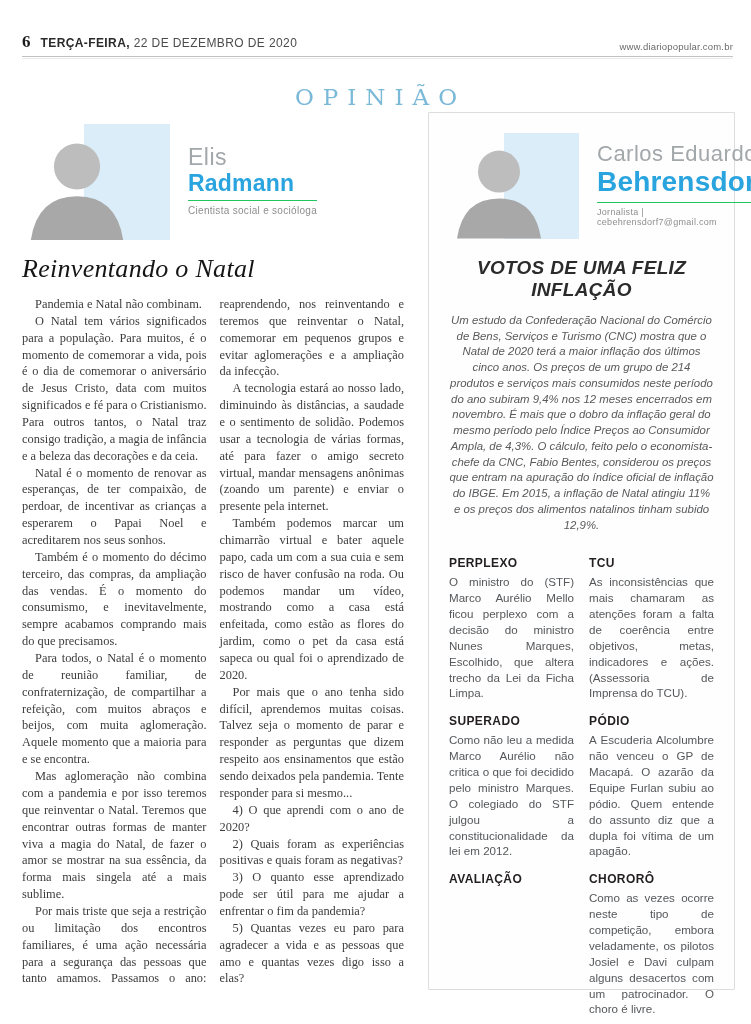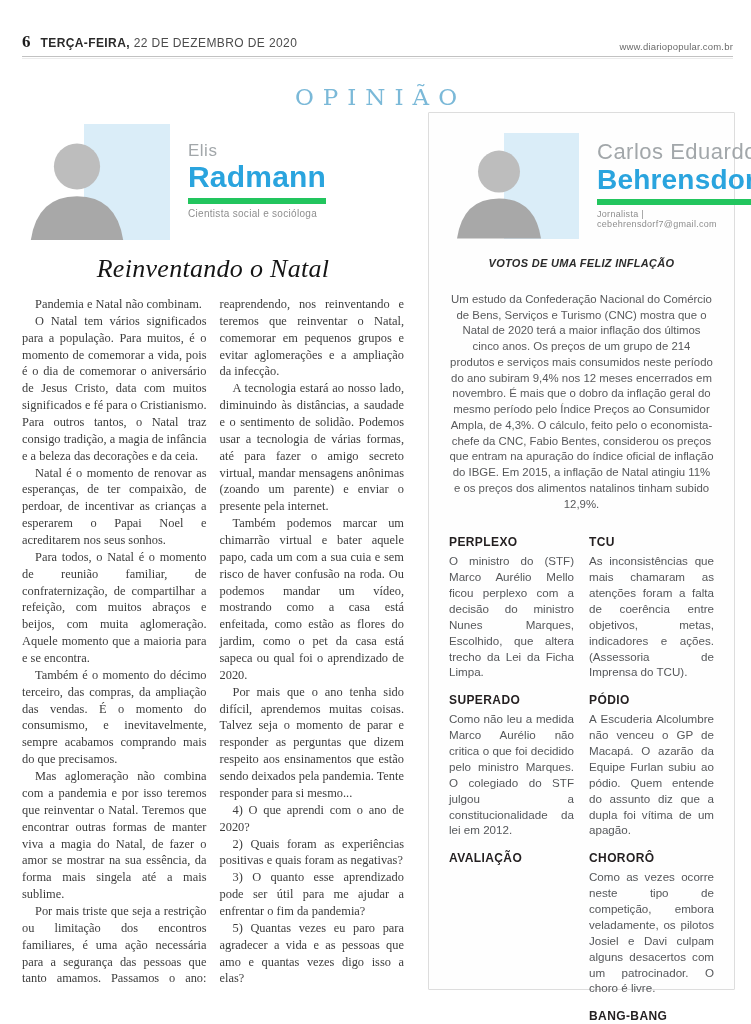--- a/index.html
+++ b/index.html
@@ -50,7 +50,7 @@
   
   .left-col { position:absolute; left:22px; top:120px; width:382px; }
   .left-col .photo-box { width:148px; height:120px; }
-  .left-col .author-first { font-size:17px; }
+  .left-col .author-first { font-size:23px; }
   .left-col .author-last  { font-size:30px; line-height:1.05; }
   .article-title {
     margin-top:14px; text-align:center;

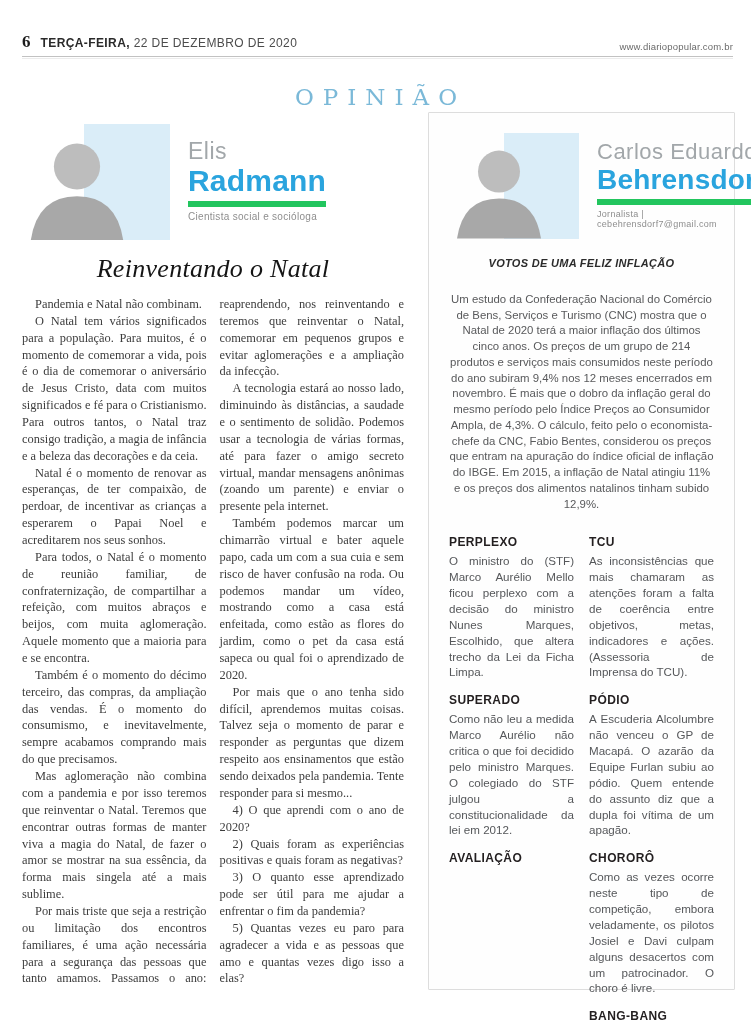--- a/index.html
+++ b/index.html
@@ -51,7 +51,7 @@
   .left-col { position:absolute; left:22px; top:120px; width:382px; }
   .left-col .photo-box { width:148px; height:120px; }
   .left-col .author-first { font-size:23px; }
-  .left-col .author-last  { font-size:30px; line-height:1.05; }
+  .left-col .author-last  { font-size:23px; line-height:1.05; }
   .article-title {
     margin-top:14px; text-align:center;
     font-family:"Liberation Serif", serif; font-style:italic; font-weight:500;

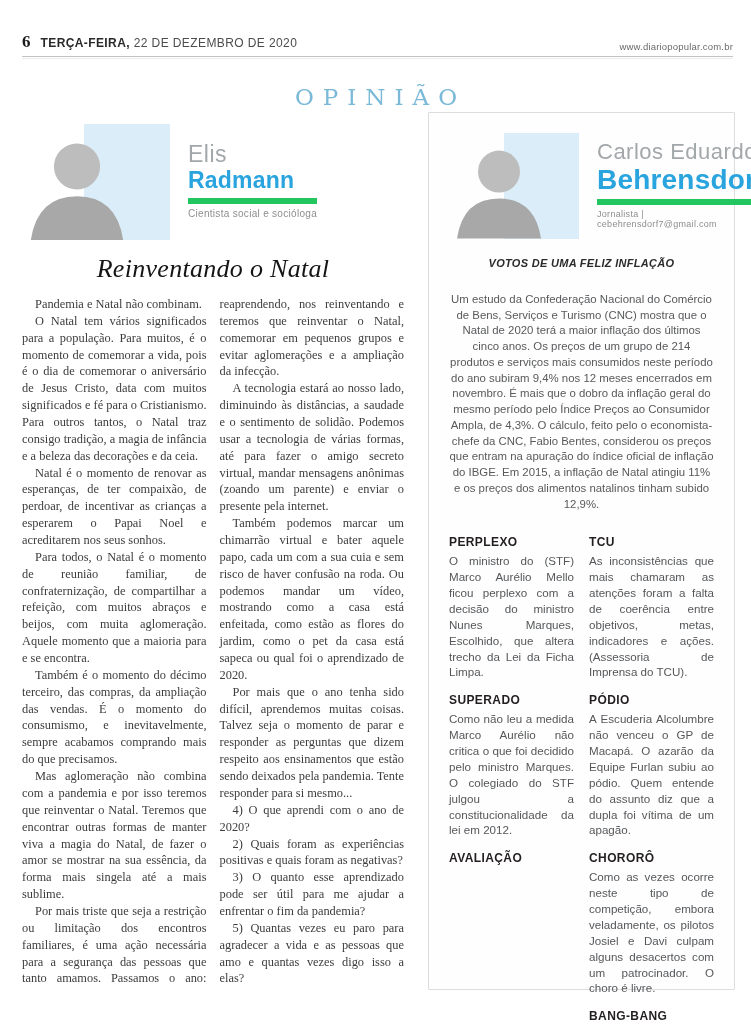--- a/index.html
+++ b/index.html
@@ -43,7 +43,7 @@
   .author-first { font-weight:300; color:#a2a7aa; letter-spacing:.5px; }
   .author-last  { font-weight:bold; color:#2aa4de; letter-spacing:.2px; }
   .author-role  {
-    margin-top:5px; padding-top:4px; border-top:6px solid #22c55e;
+    margin-top:5px; padding-top:4px; border-top:1px solid #22c55e;
     font-size:10px; color:#8e8e8e; letter-spacing:.3px;
   }
 

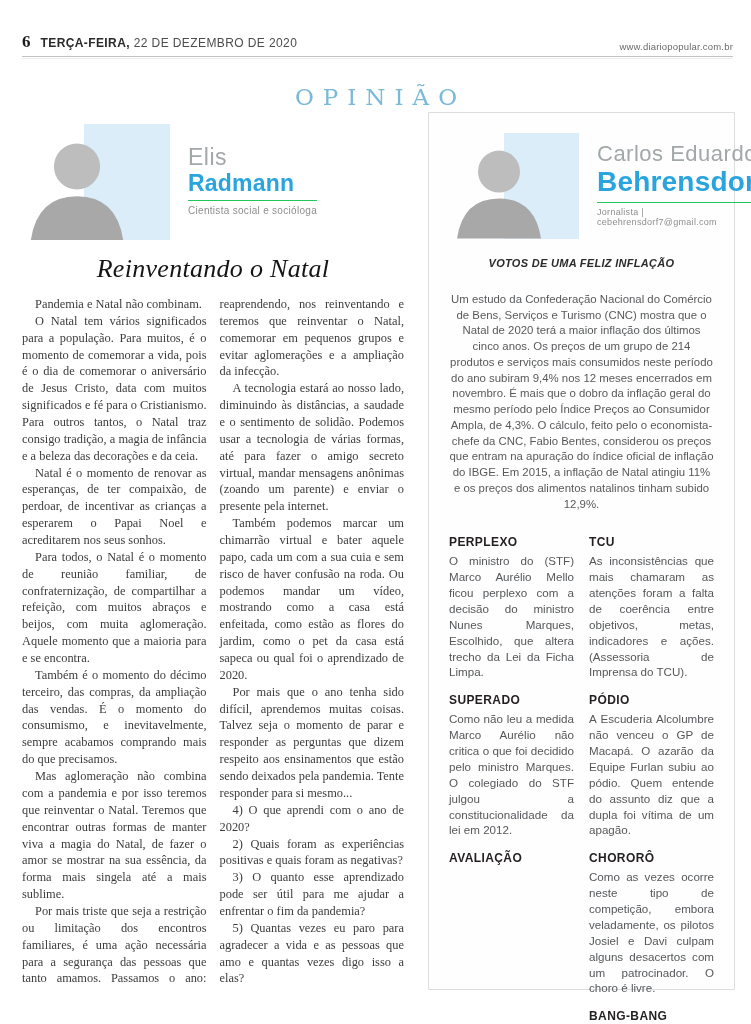--- a/index.html
+++ b/index.html
@@ -53,7 +53,7 @@
   .left-col .author-first { font-size:23px; }
   .left-col .author-last  { font-size:23px; line-height:1.05; }
   .article-title {
-    margin-top:14px; text-align:center;
+    margin-top:14px; text-align:left;
     font-family:"Liberation Serif", serif; font-style:italic; font-weight:500;
     font-size:26px; color:#151515; letter-spacing:.3px;
   }

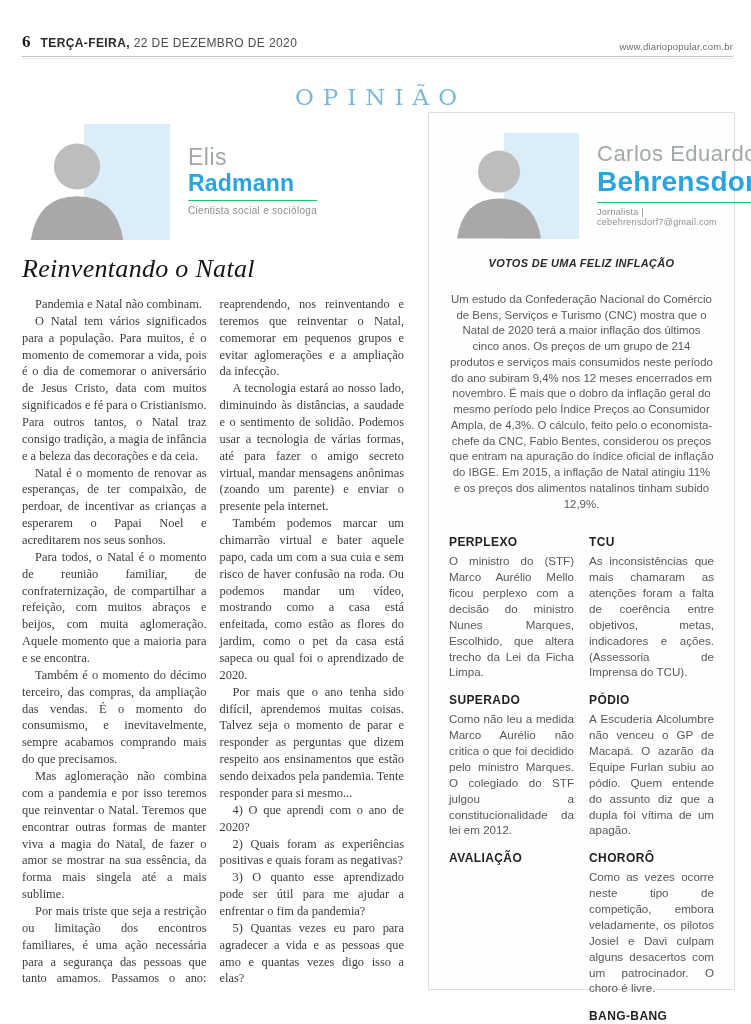--- a/index.html
+++ b/index.html
@@ -77,7 +77,7 @@
   .right-panel .author-role  { font-size:9px; }
   .feature-title {
     margin-top:18px; text-align:center;
-    font-weight:bold; font-style:italic; font-size:11px; letter-spacing:.3px;
+    font-weight:bold; font-style:italic; font-size:19px; letter-spacing:.3px;
     color:#2b2b2b;
   }
   .feature-intro {

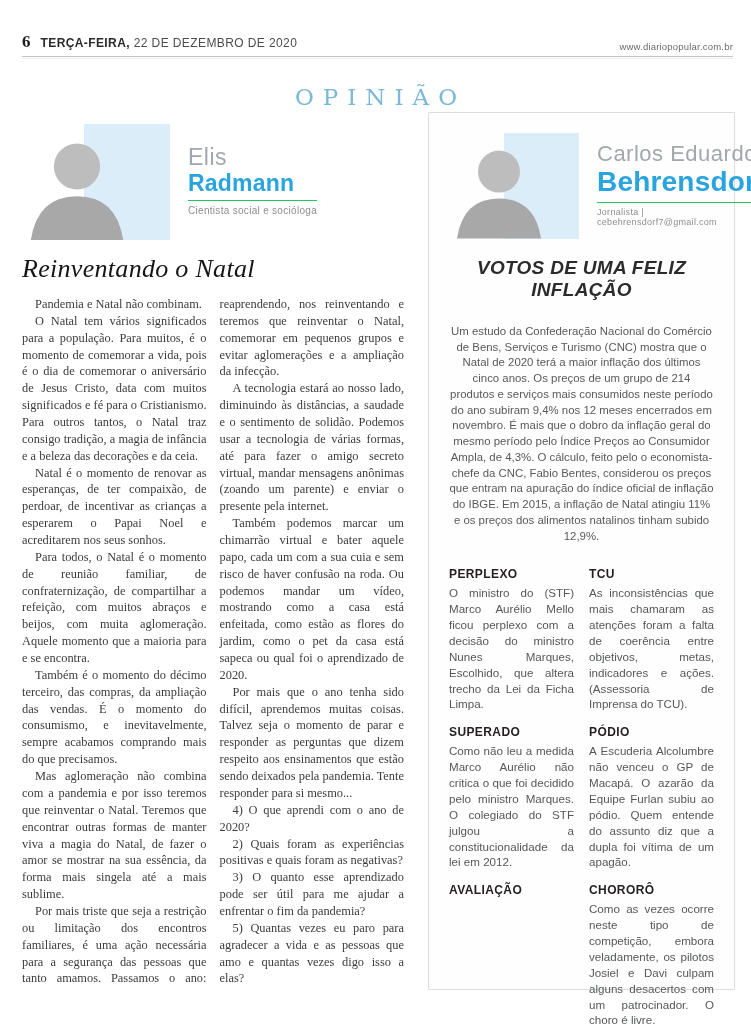--- a/index.html
+++ b/index.html
@@ -81,7 +81,7 @@
     color:#2b2b2b;
   }
   .feature-intro {
-    margin-top:23px; text-align:center; 
+    margin-top:12px; text-align:center; font-style:italic;
     font-size:11.4px; line-height:1.38; color:#58595b;
   }
   .items-grid { display:flex; gap:15px; margin-top:10px; }

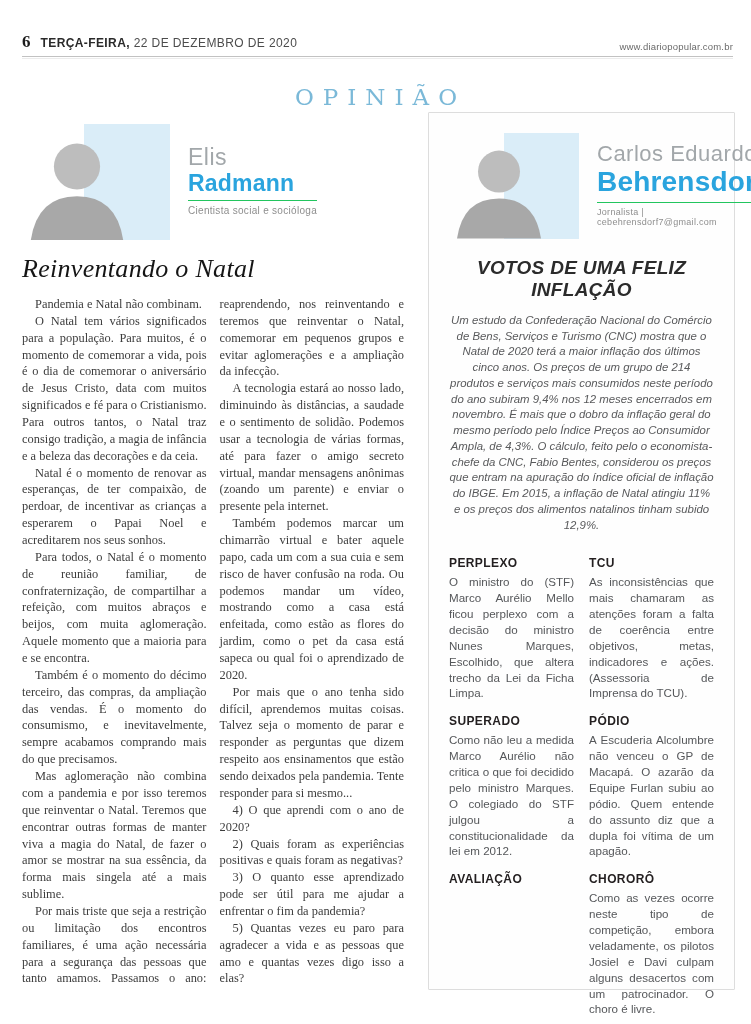--- a/index.html
+++ b/index.html
@@ -131,8 +131,8 @@
         <p>Pandemia e Natal não combinam.</p>
         <p>O Natal tem vários significados para a população. Para muitos, é o momento de comemorar a vida, pois é o dia de comemorar o aniversário de Jesus Cristo, data com muitos significados e fé para o Cristianismo. Para outros tantos, o Natal traz consigo tradição, a magia de infância e a beleza das decorações e da ceia.</p>
         <p>Natal é o momento de renovar as esperanças, de ter compaixão, de perdoar, de incentivar as crianças a esperarem o Papai Noel e acreditarem nos seus sonhos.</p>
+        <p>Também é o momento do décimo terceiro, das compras, da ampliação das vendas. É o momento do consumismo, e inevitavelmente, sempre acabamos comprando mais do que precisamos.</p>
         <p>Para todos, o Natal é o momento de reunião familiar, de confraternização, de compartilhar a refeição, com muitos abraços e beijos, com muita aglomeração. Aquele momento que a maioria para e se encontra.</p>
-        <p>Também é o momento do décimo terceiro, das compras, da ampliação das vendas. É o momento do consumismo, e inevitavelmente, sempre acabamos comprando mais do que precisamos.</p>
         <p>Mas aglomeração não combina com a pandemia e por isso teremos que reinventar o Natal. Teremos que encontrar outras formas de manter viva a magia do Natal, de fazer o amor se mostrar na sua essência, da forma mais singela até a mais sublime.</p>
         <p>Por mais triste que seja a restrição ou limitação dos encontros familiares, é uma ação necessária para a segurança das pessoas que tanto amamos. Passamos o ano: reaprendendo, nos reinventando e teremos que reinventar o Natal, comemorar em pequenos grupos e evitar aglomerações e a ampliação da infecção.</p>
         <p>A tecnologia estará ao nosso lado, diminuindo às distâncias, a saudade e o sentimento de solidão. Podemos usar a tecnologia de várias formas, até para fazer o amigo secreto virtual, mandar mensagens anônimas (zoando um parente) e enviar o presente pela internet.</p>

